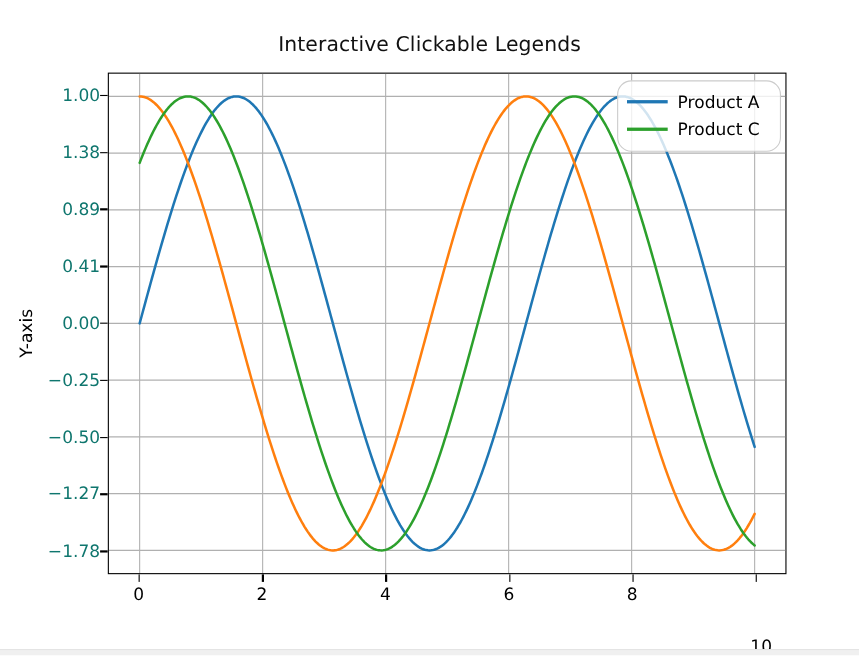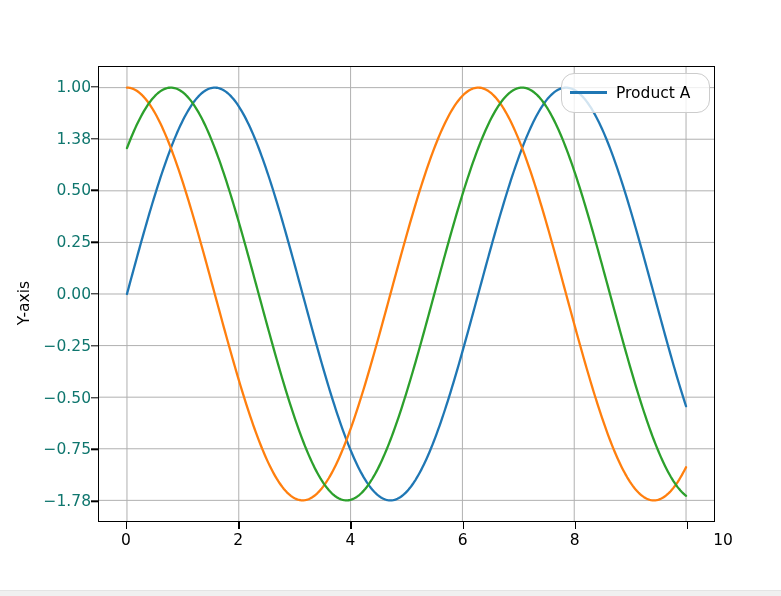--- a/index.html
+++ b/index.html
@@ -149,6 +149,7 @@
 
 <div id="figure">
 
+  <div id="chart-title">Interactive Clickable Legends</div>
 
   <div id="ylabel">Y-axis</div>
 

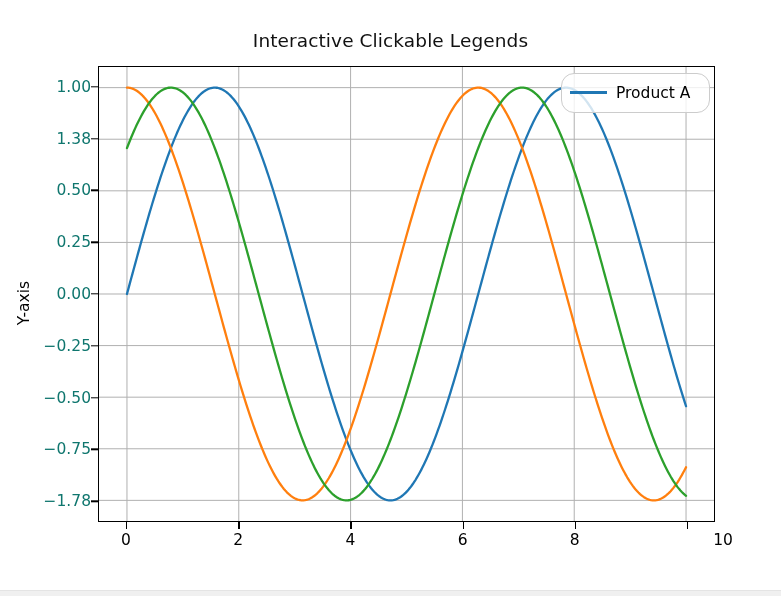--- a/index.html
+++ b/index.html
@@ -220,6 +220,10 @@
       <span class="legend-swatch" style="background: rgb(31, 119, 180);"></span>
       <span class="legend-label">Product A</span>
     </div>
+    <div class="legend-row">
+      <span class="legend-swatch" style="background: rgb(44, 160, 44);"></span>
+      <span class="legend-label">Product C</span>
+    </div>
   </div>
 
 </div>

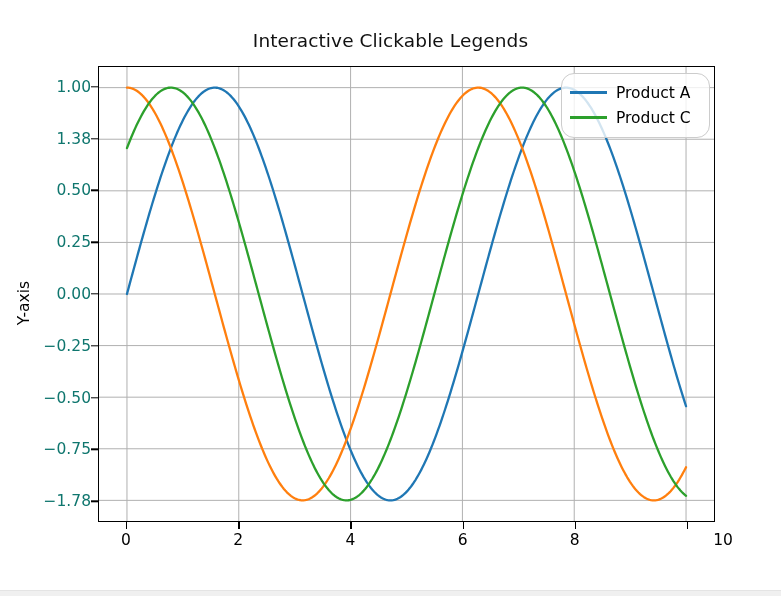--- a/index.html
+++ b/index.html
@@ -156,7 +156,7 @@
   <div id="ytick-labels">
       <div class="ytick" style="top: 86.7273px;">1.00</div>
       <div class="ytick" style="top: 138.545px;">1.38</div>
-      <div class="ytick" style="top: 190.364px;">0.50</div>
+      <div class="ytick" style="top: 190.364px;">0.89</div>
       <div class="ytick" style="top: 242.182px;">0.25</div>
       <div class="ytick" style="top: 294px;">0.00</div>
       <div class="ytick" style="top: 345.818px;">−0.25</div>

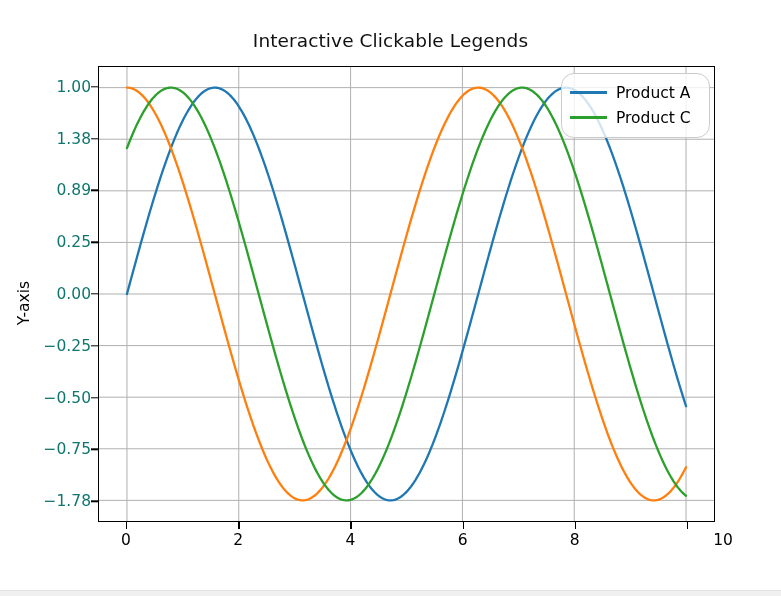--- a/index.html
+++ b/index.html
@@ -157,7 +157,7 @@
       <div class="ytick" style="top: 86.7273px;">1.00</div>
       <div class="ytick" style="top: 138.545px;">1.38</div>
       <div class="ytick" style="top: 190.364px;">0.89</div>
-      <div class="ytick" style="top: 242.182px;">0.25</div>
+      <div class="ytick" style="top: 242.182px;">0.41</div>
       <div class="ytick" style="top: 294px;">0.00</div>
       <div class="ytick" style="top: 345.818px;">−0.25</div>
       <div class="ytick" style="top: 397.636px;">−0.50</div>

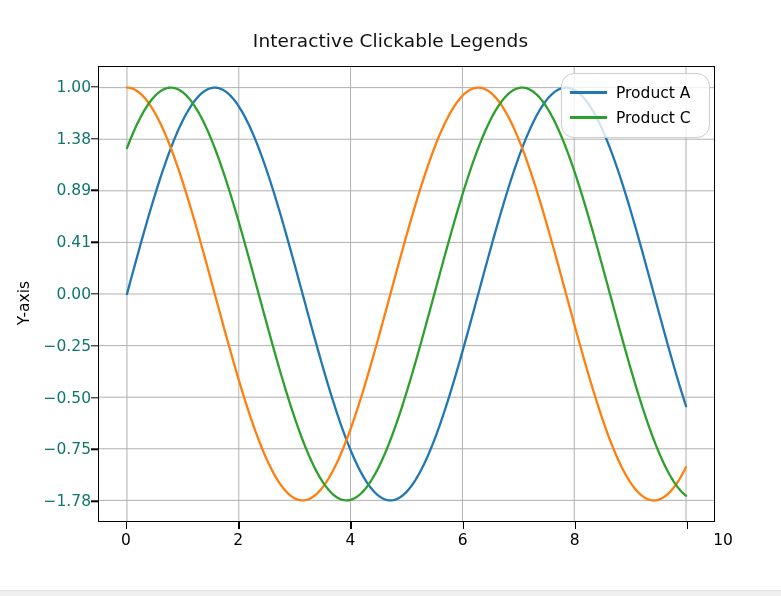--- a/index.html
+++ b/index.html
@@ -161,7 +161,7 @@
       <div class="ytick" style="top: 294px;">0.00</div>
       <div class="ytick" style="top: 345.818px;">−0.25</div>
       <div class="ytick" style="top: 397.636px;">−0.50</div>
-      <div class="ytick" style="top: 449.455px;">−0.75</div>
+      <div class="ytick" style="top: 449.455px;">−1.27</div>
       <div class="ytick" style="top: 501.273px;">−1.78</div>
     </div>
   <div id="xtick-labels">

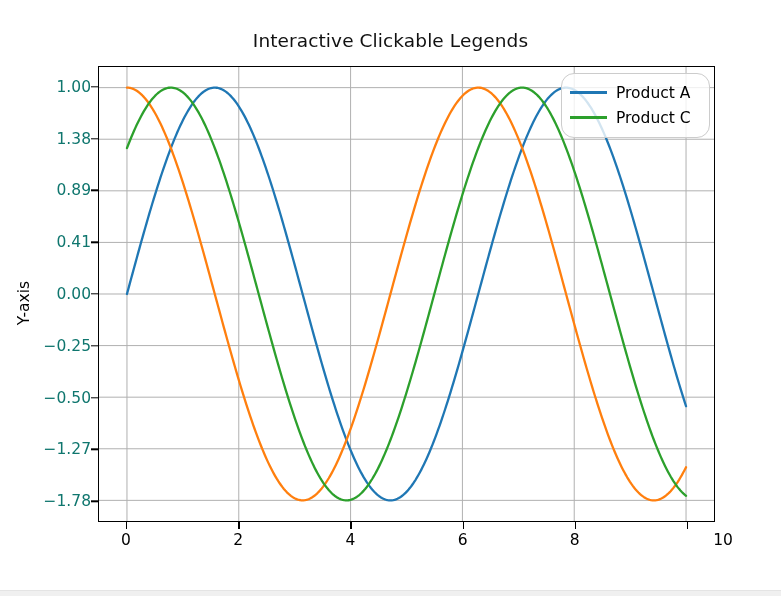--- a/index.html
+++ b/index.html
@@ -170,7 +170,7 @@
       <div class="xtick" style="left: 350.409px;">4</div>
       <div class="xtick" style="left: 462.591px;">6</div>
       <div class="xtick" style="left: 574.773px;">8</div>
-      <div class="xtick" style="left: 723px;">10</div>
+      <div class="xtick" style="left: 692px; margin-top: 48px;">10</div>
     </div>
   <div id="tickmarks">
       <div class="tickmark-y" style="top: 86.7273px;"></div>

